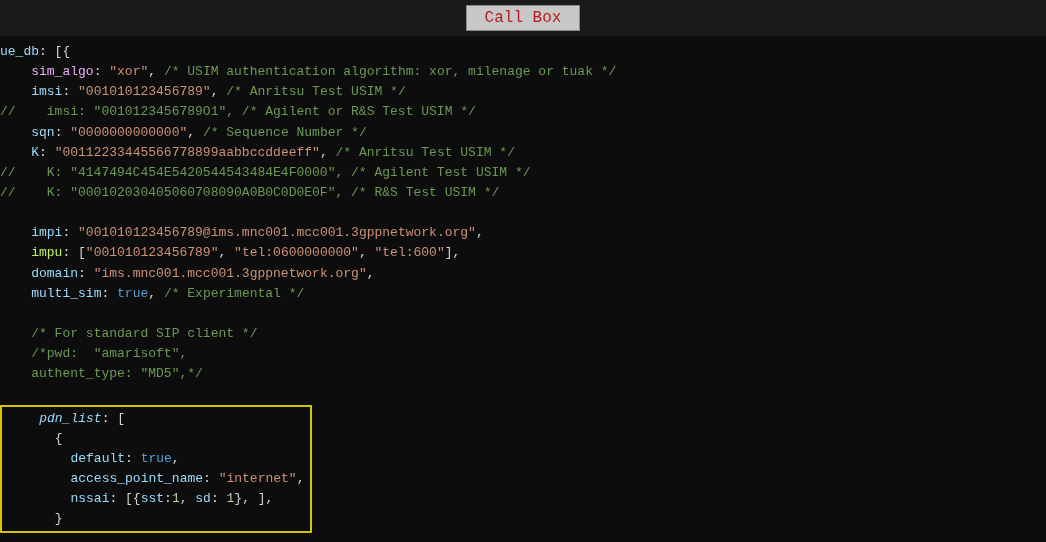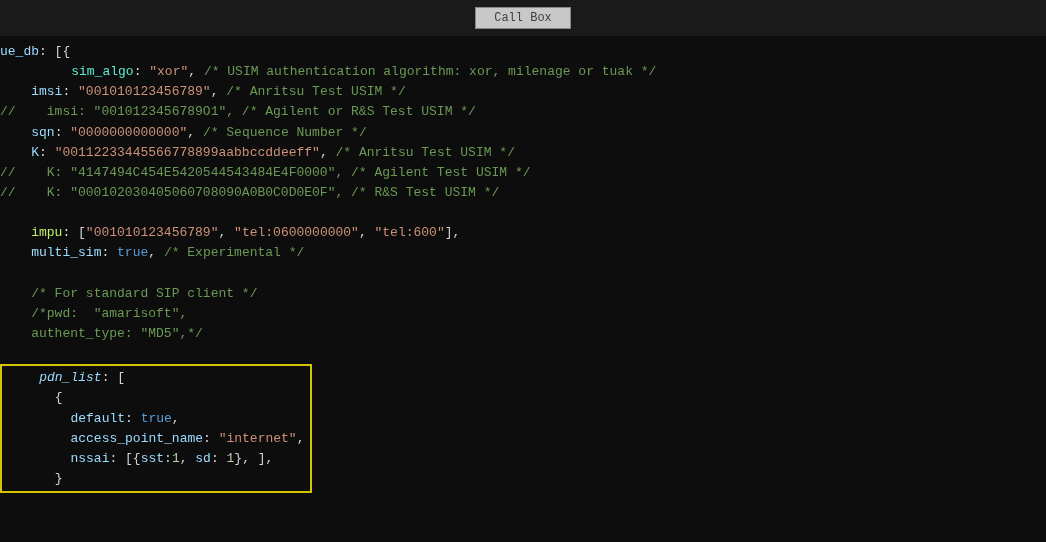--- a/index.html
+++ b/index.html
@@ -34,11 +34,11 @@
 
     .title-button {
       background-color: #c8c8c8;
-      color: #404040;
+      color: #b91c1c;
       border: 1px solid #888;
       padding: 3px 18px;
       font-family: 'Courier New', Courier, monospace;
-      font-size: 12px;
+      font-size: 16px;
       cursor: pointer;
     }
 

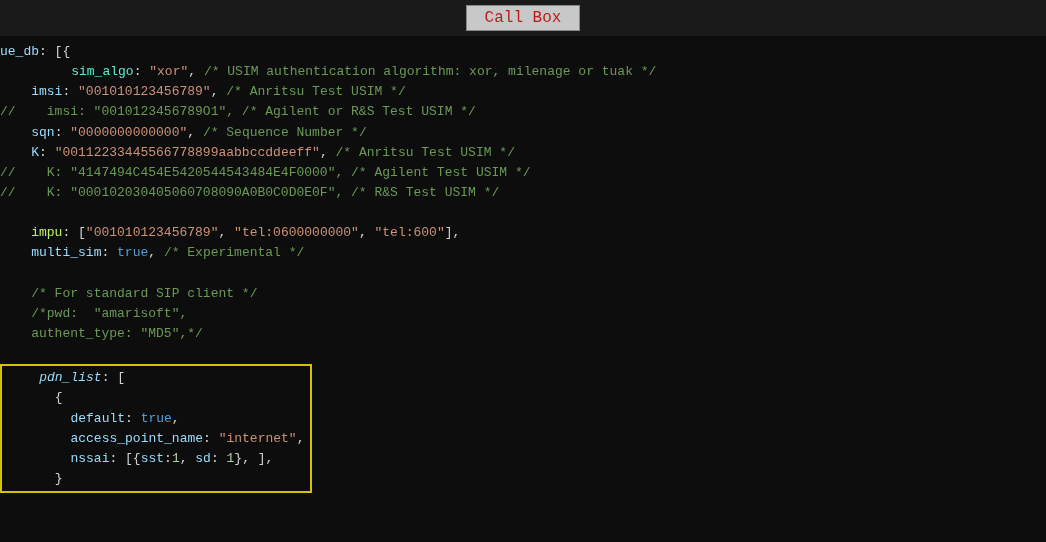--- a/index.html
+++ b/index.html
@@ -68,7 +68,7 @@
 
 <div class="code-area">
   <div class="code-line"><span style="color:#9cdcfe;">ue_db</span><span style="color:#d4d4d4;">: [{</span></div>
-  <div class="code-line">    <span style="color:#5eead4;margin-left:40px;">sim_algo</span><span style="color:#d4d4d4;">: </span><span style="color:#ce9178;">"xor"</span><span style="color:#d4d4d4;">, </span><span style="color:#6a9955;margin-top:32px;">/* USIM authentication algorithm: xor, milenage or tuak */</span></div>
+  <div class="code-line">    <span style="color:#f0abfc;">sim_algo</span><span style="color:#d4d4d4;">: </span><span style="color:#ce9178;">"xor"</span><span style="color:#d4d4d4;">, </span><span style="color:#6a9955;margin-top:32px;">/* USIM authentication algorithm: xor, milenage or tuak */</span></div>
   <div class="code-line">    <span style="color:#9cdcfe;">imsi</span><span style="color:#d4d4d4;">: </span><span style="color:#ce9178;">"001010123456789"</span><span style="color:#d4d4d4;">, </span><span style="color:#6a9955;">/* Anritsu Test USIM */</span></div>
   <div class="code-line"><span style="color:#6a9955;">//    imsi: "0010123456789O1", /* Agilent or R&amp;S Test USIM */</span></div>
   <div class="code-line">    <span style="color:#9cdcfe;">sqn</span><span style="color:#d4d4d4;">: </span><span style="color:#ce9178;">"0000000000000"</span><span style="color:#d4d4d4;">, </span><span style="color:#6a9955;">/* Sequence Number */</span></div>

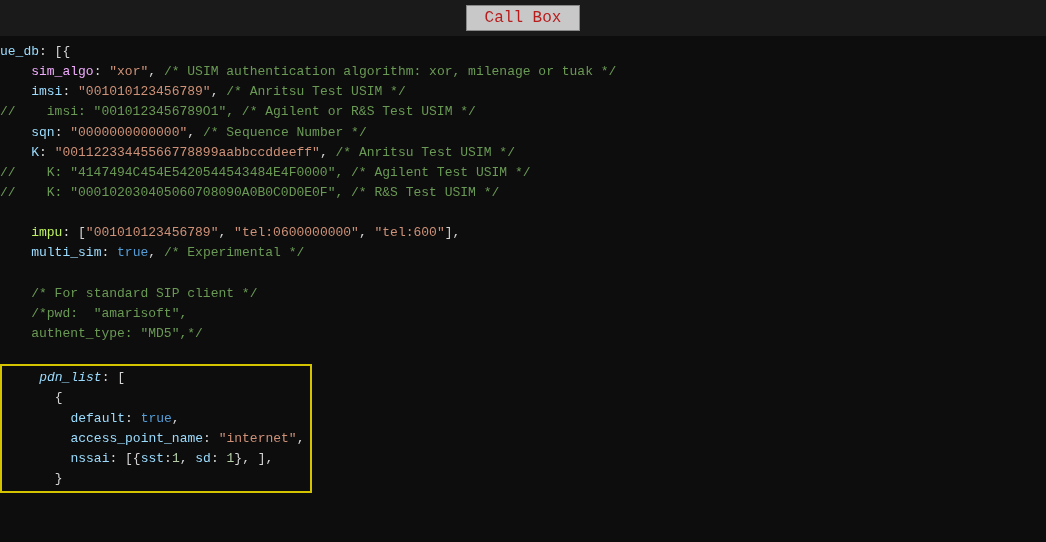--- a/index.html
+++ b/index.html
@@ -76,6 +76,7 @@
   <div class="code-line"><span style="color:#6a9955;">//    K: "4147494C454E5420544543484E4F0000", /* Agilent Test USIM */</span></div>
   <div class="code-line"><span style="color:#6a9955;">//    K: "000102030405060708090A0B0C0D0E0F", /* R&amp;S Test USIM */</span></div>
   <div class="code-line">&nbsp;</div>
+  <div class="code-line">    <span style="color:#9cdcfe;">impi</span><span style="color:#d4d4d4;">: </span><span style="color:#ce9178;">"001010123456789@ims.mnc001.mcc001.3gppnetwork.org"</span><span style="color:#d4d4d4;">,</span></div>
   <div class="code-line">    <span style="color:#bef264;">impu</span><span style="color:#d4d4d4;">: [</span><span style="color:#ce9178;">"001010123456789"</span><span style="color:#d4d4d4;">, </span><span style="color:#ce9178;">"tel:0600000000"</span><span style="color:#d4d4d4;">, </span><span style="color:#ce9178;">"tel:600"</span><span style="color:#d4d4d4;">],</span></div>
   <div class="code-line">    <span style="color:#9cdcfe;">multi_sim</span><span style="color:#d4d4d4;">: </span><span style="color:#569cd6;">true</span><span style="color:#d4d4d4;">, </span><span style="color:#6a9955;">/* Experimental */</span></div>
   <div class="code-line">&nbsp;</div>

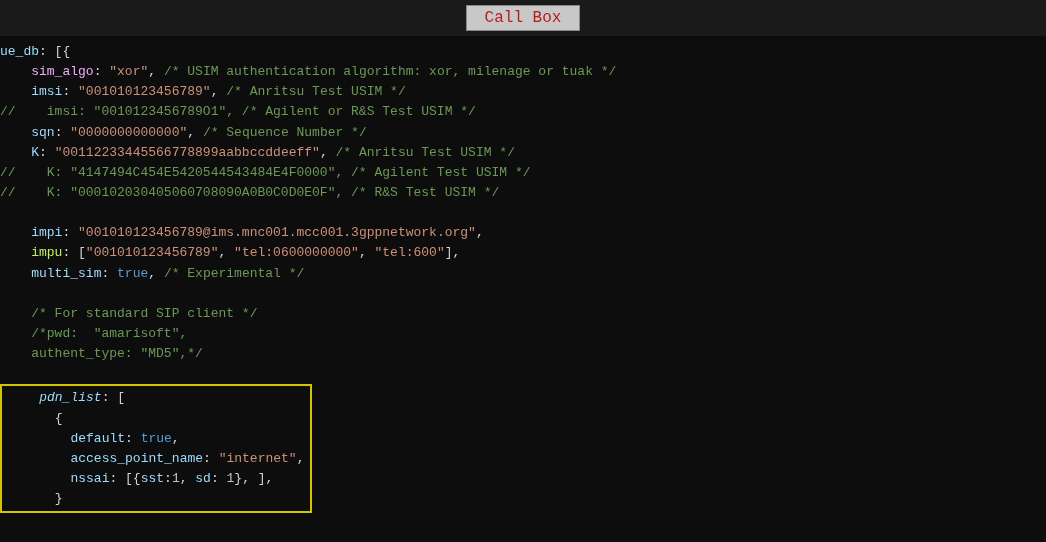--- a/index.html
+++ b/index.html
@@ -78,6 +78,7 @@
   <div class="code-line">&nbsp;</div>
   <div class="code-line">    <span style="color:#9cdcfe;">impi</span><span style="color:#d4d4d4;">: </span><span style="color:#ce9178;">"001010123456789@ims.mnc001.mcc001.3gppnetwork.org"</span><span style="color:#d4d4d4;">,</span></div>
   <div class="code-line">    <span style="color:#bef264;">impu</span><span style="color:#d4d4d4;">: [</span><span style="color:#ce9178;">"001010123456789"</span><span style="color:#d4d4d4;">, </span><span style="color:#ce9178;">"tel:0600000000"</span><span style="color:#d4d4d4;">, </span><span style="color:#ce9178;">"tel:600"</span><span style="color:#d4d4d4;">],</span></div>
+  <div class="code-line">    <span style="color:#9cdcfe;">domain</span><span style="color:#d4d4d4;">: </span><span style="color:#ce9178;">"ims.mnc001.mcc001.3gppnetwork.org"</span><span style="color:#d4d4d4;">,</span></div>
   <div class="code-line">    <span style="color:#9cdcfe;">multi_sim</span><span style="color:#d4d4d4;">: </span><span style="color:#569cd6;">true</span><span style="color:#d4d4d4;">, </span><span style="color:#6a9955;">/* Experimental */</span></div>
   <div class="code-line">&nbsp;</div>
   <div class="code-line">    <span style="color:#6a9955;">/* For standard SIP client */</span></div>

